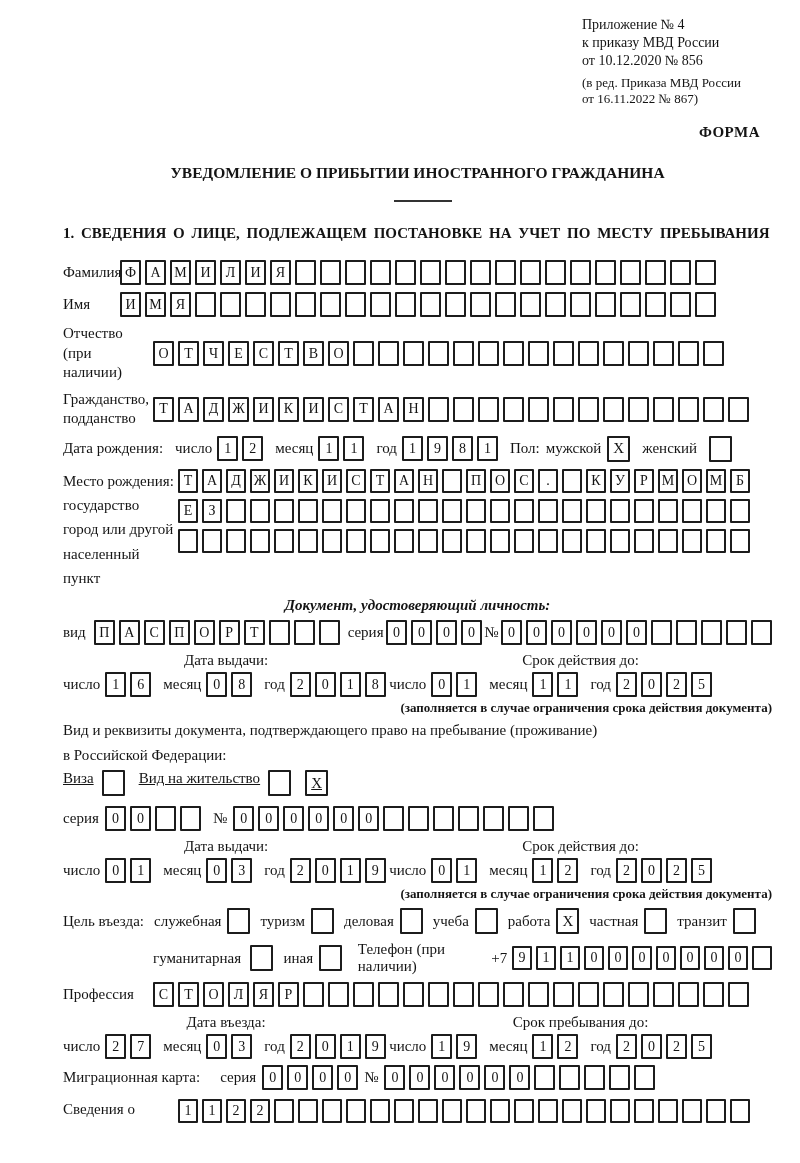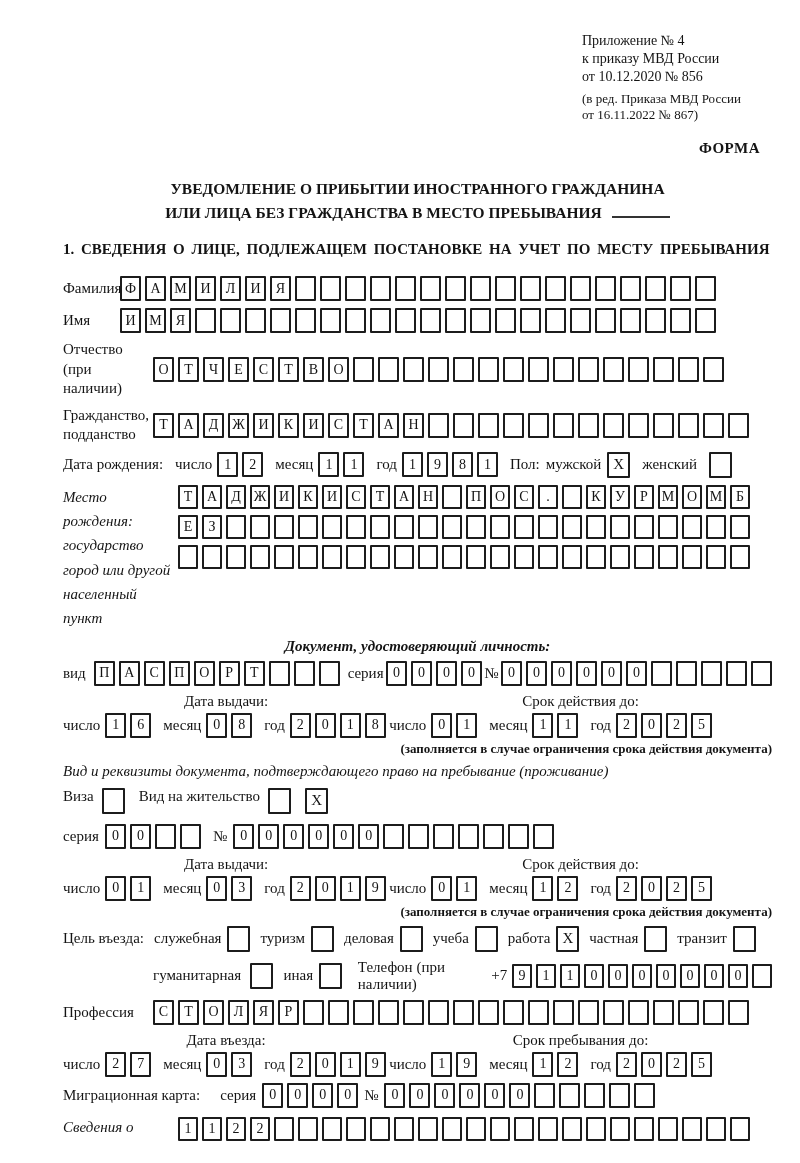--- a/index.html
+++ b/index.html
@@ -5,7 +5,7 @@
   html,body{margin:0;padding:0;background:#fff;}
   body{width:800px;height:1163px;overflow:hidden;color:#141414;
        font-family:"Liberation Serif","DejaVu Serif",serif;font-size:15px;}
-  .page{box-sizing:border-box;width:800px;height:1084px;padding:32px 28px 0 63px;}
+  .page{box-sizing:border-box;width:800px;height:1084px;padding:16px 28px 0 63px;}
 
   
   .hdr-block{margin-left:auto;width:190px;line-height:1.3;font-size:14px;}

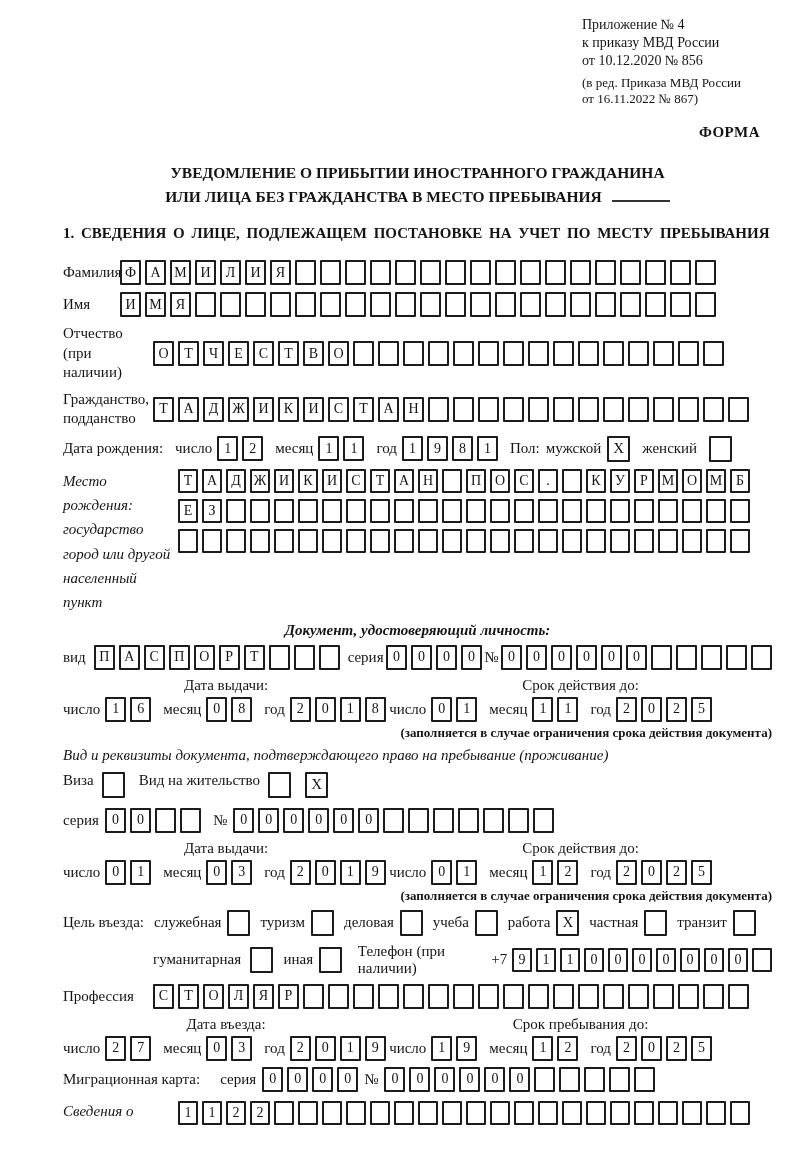--- a/index.html
+++ b/index.html
@@ -81,7 +81,7 @@
 
   <div class="title">
     <div>УВЕДОМЛЕНИЕ О ПРИБЫТИИ ИНОСТРАННОГО ГРАЖДАНИНА</div>
-    <div><span>ИЛИ ЛИЦА БЕЗ ГРАЖДАНСТВА В МЕСТО ПРЕБЫВАНИЯ</span><span class="title-underline"></span></div>
+    <div><span class="title-underline"></span></div>
   </div>
 
   <div class="section-heading">1. СВЕДЕНИЯ О ЛИЦЕ, ПОДЛЕЖАЩЕМ ПОСТАНОВКЕ НА УЧЕТ ПО МЕСТУ ПРЕБЫВАНИЯ</div>

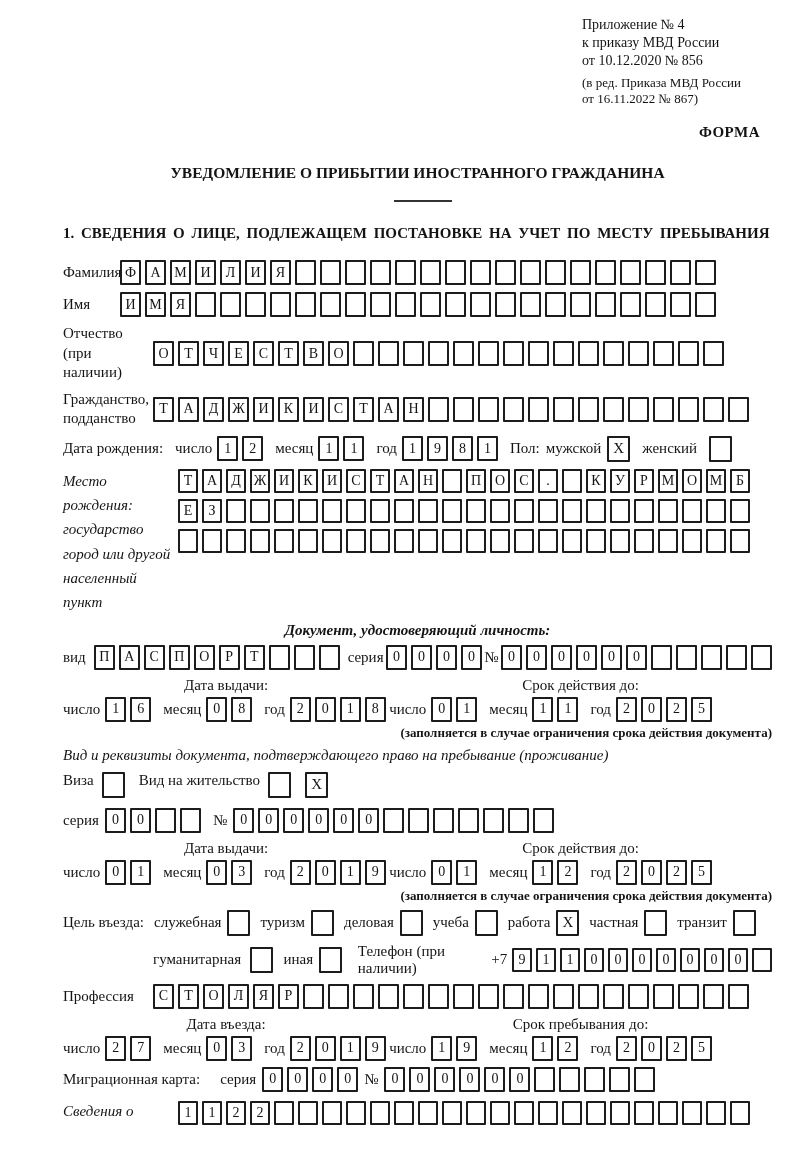--- a/index.html
+++ b/index.html
@@ -32,7 +32,7 @@
   .two-line{line-height:1.3;}
 
   .multirow{display:flex;align-items:flex-start;margin-bottom:7px;}
-  .multirow .label-col{flex:none;width:115px;line-height:1.62;font-style:italic;}
+  .multirow .label-col{flex:none;width:115px;line-height:1.62;}
   .multirow .rows-col{display:flex;flex-direction:column;gap:6px;}
 
   .center-bold{text-align:center;font-weight:bold;margin:4px 0 6px;font-style:italic;}

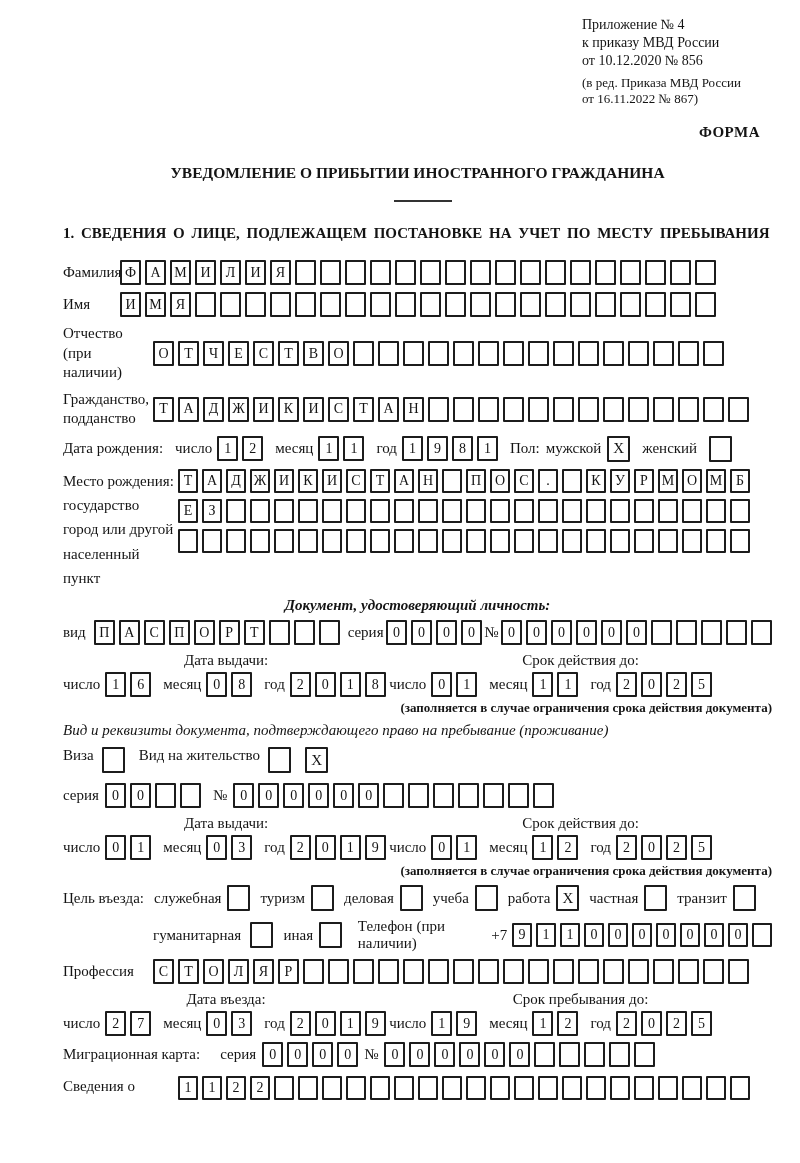--- a/index.html
+++ b/index.html
@@ -423,7 +423,7 @@
     </div>
   </div>
 
-  <div style="margin-bottom:8px;font-style:italic;">Вид и реквизиты документа, подтверждающего право на пребывание (проживание)</div>
+  <div style="margin-bottom:8px;">Вид и реквизиты документа, подтверждающего право на пребывание (проживание)</div>
 
   <div class="permit-row">
     <div class="permit-item">

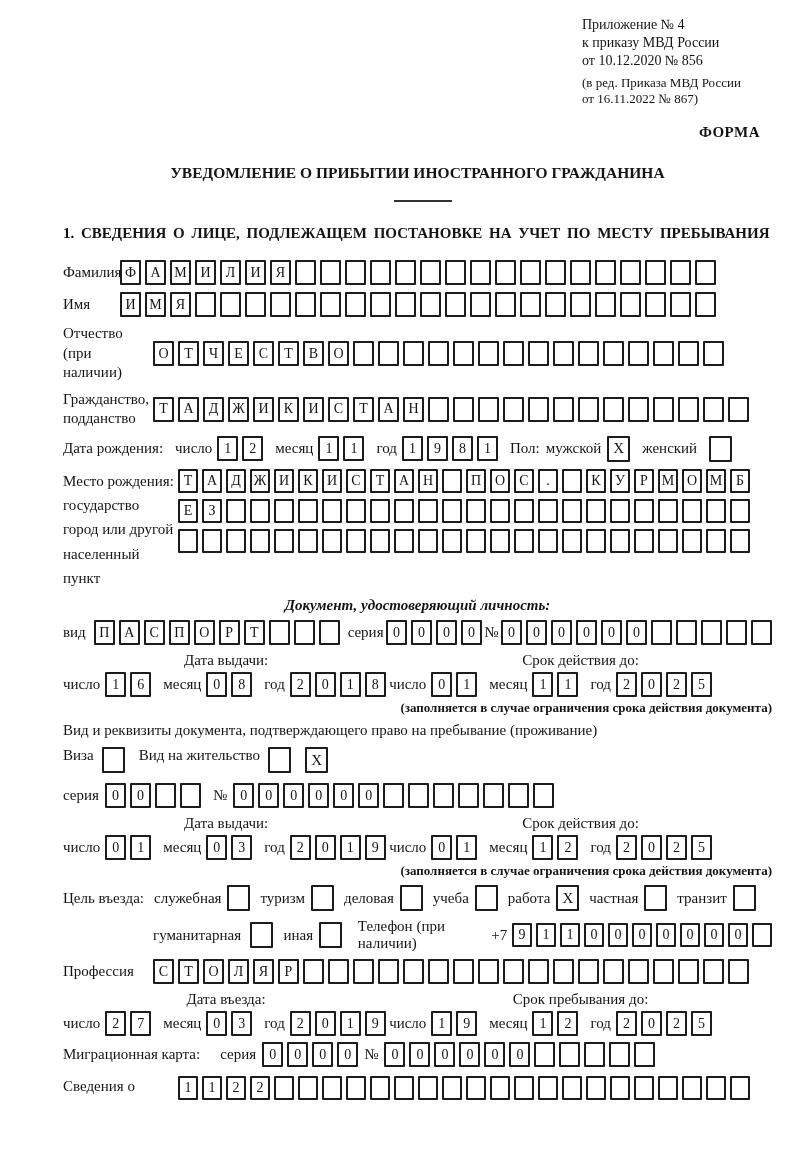--- a/index.html
+++ b/index.html
@@ -424,6 +424,7 @@
   </div>
 
   <div style="margin-bottom:8px;">Вид и реквизиты документа, подтверждающего право на пребывание (проживание)</div>
+  <div style="margin-bottom:6px;">в Российской Федерации:</div>
 
   <div class="permit-row">
     <div class="permit-item">

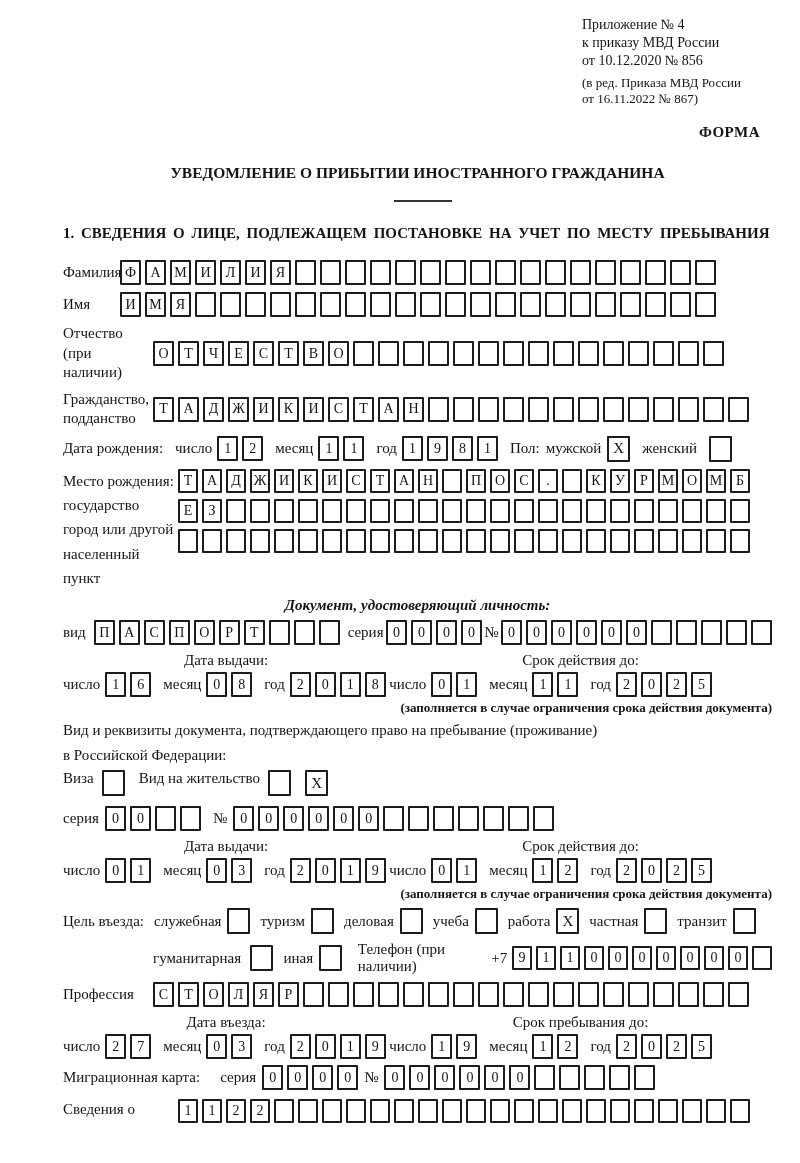--- a/index.html
+++ b/index.html
@@ -53,7 +53,7 @@
   .footnote{font-size:13px;text-align:right;margin-top:3px;font-weight:bold;}
 
   
-  .permit-row{display:flex;align-items:flex-start;margin-bottom:10px;margin-top:4px;}
+  .permit-row{display:flex;align-items:flex-start;margin-bottom:10px;margin-top:4px;text-decoration:underline;}
   .permit-item{display:flex;align-items:flex-start;margin-right:14px;}
   .permit-item .ptext{margin-right:8px;}
   .permit-item .ptext.c{text-align:center;line-height:1.4;}

